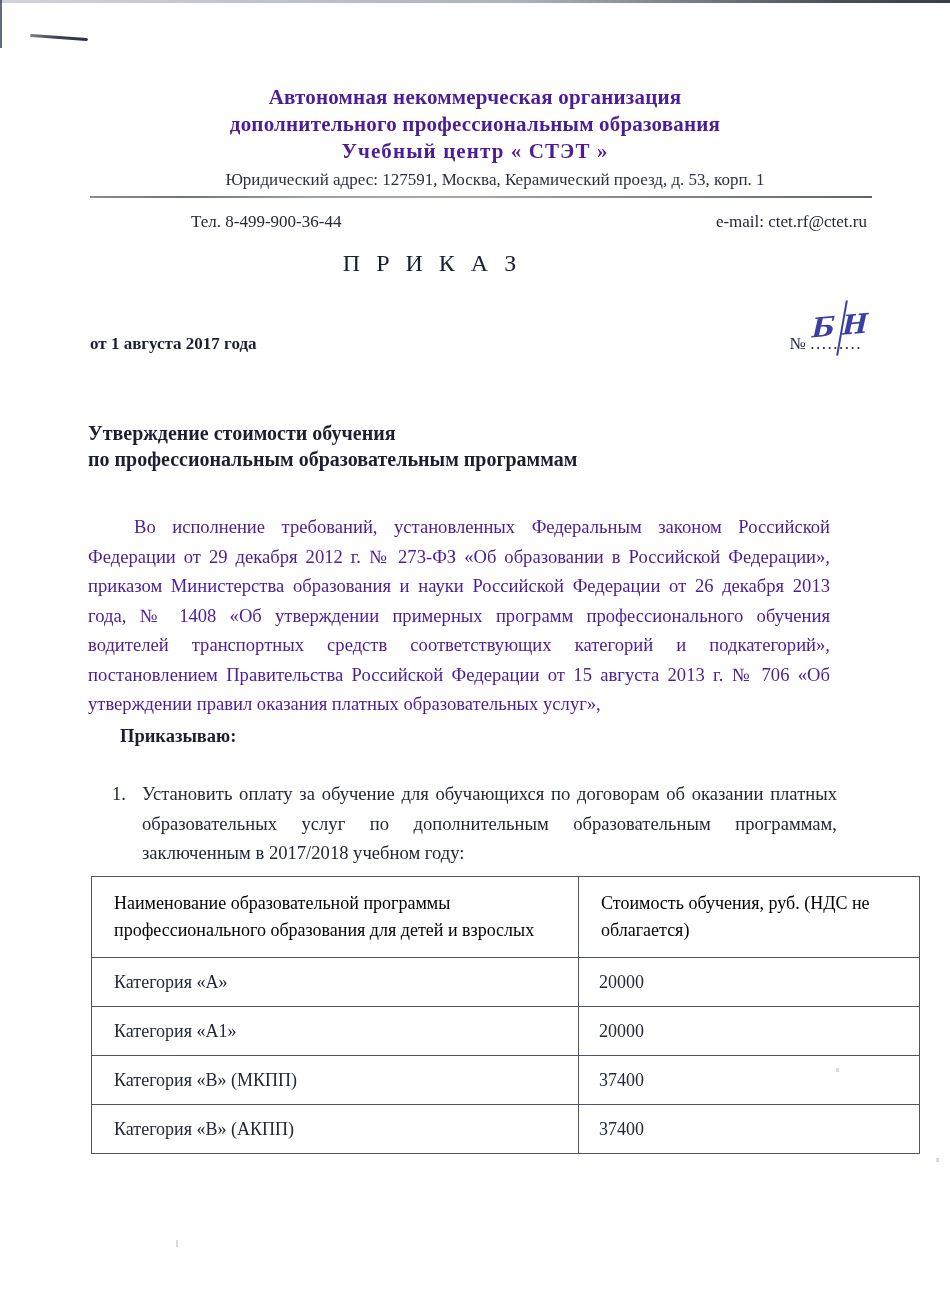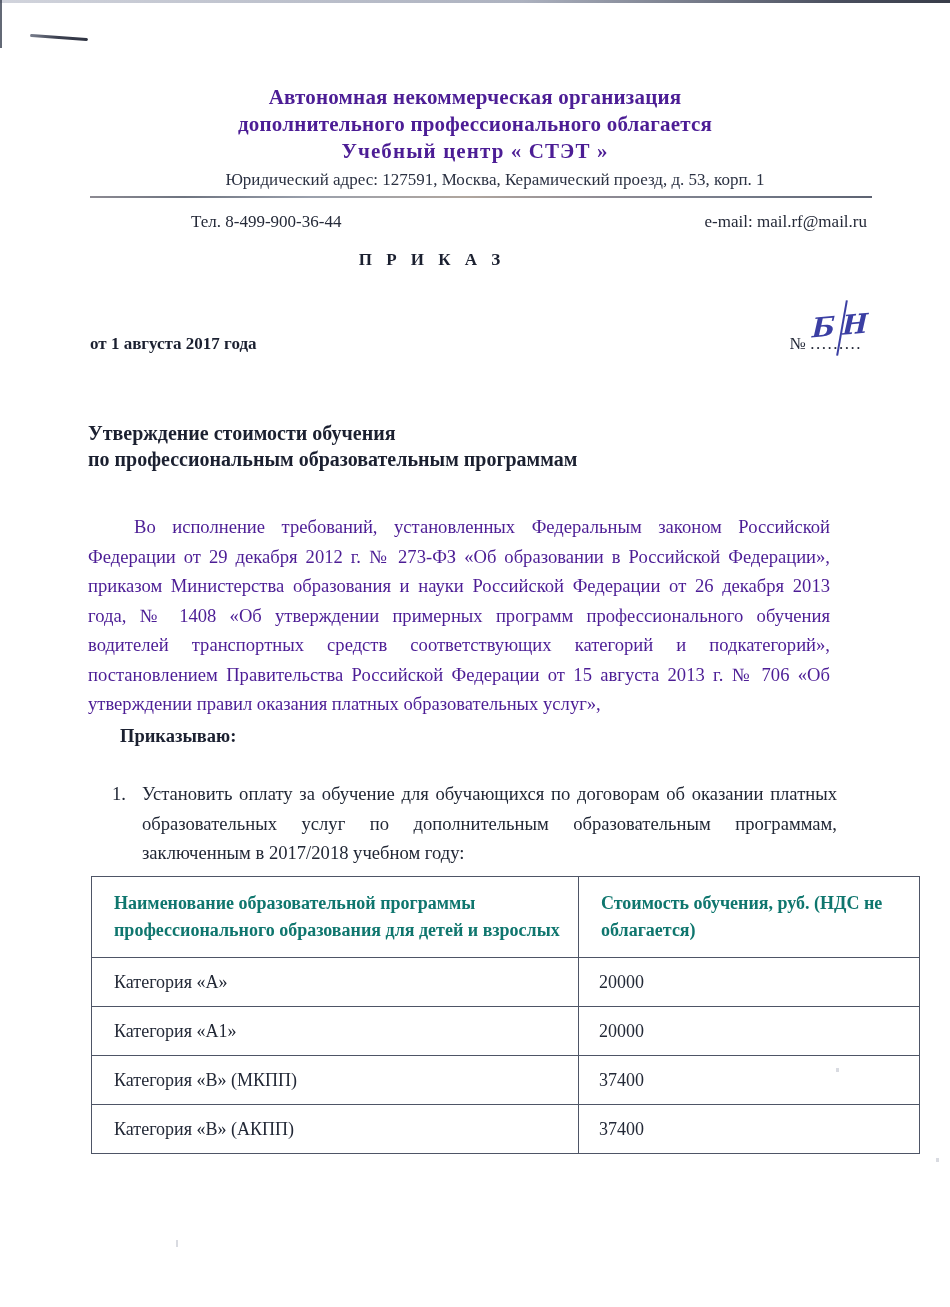--- a/index.html
+++ b/index.html
@@ -240,7 +240,7 @@
 
   <div class="org-block">
     <div class="org-line l1">Автономная некоммерческая организация</div>
-    <div class="org-line l2">дополнительного профессионального облагается</div>
+    <div class="org-line l2">дополнительного профессиональным образования</div>
     <div class="org-line l3">Учебный центр « СТЭТ »</div>
     <div class="org-address">Юридический адрес: 127591, Москва, Керамический проезд, д. 53, корп. 1</div>
   </div>

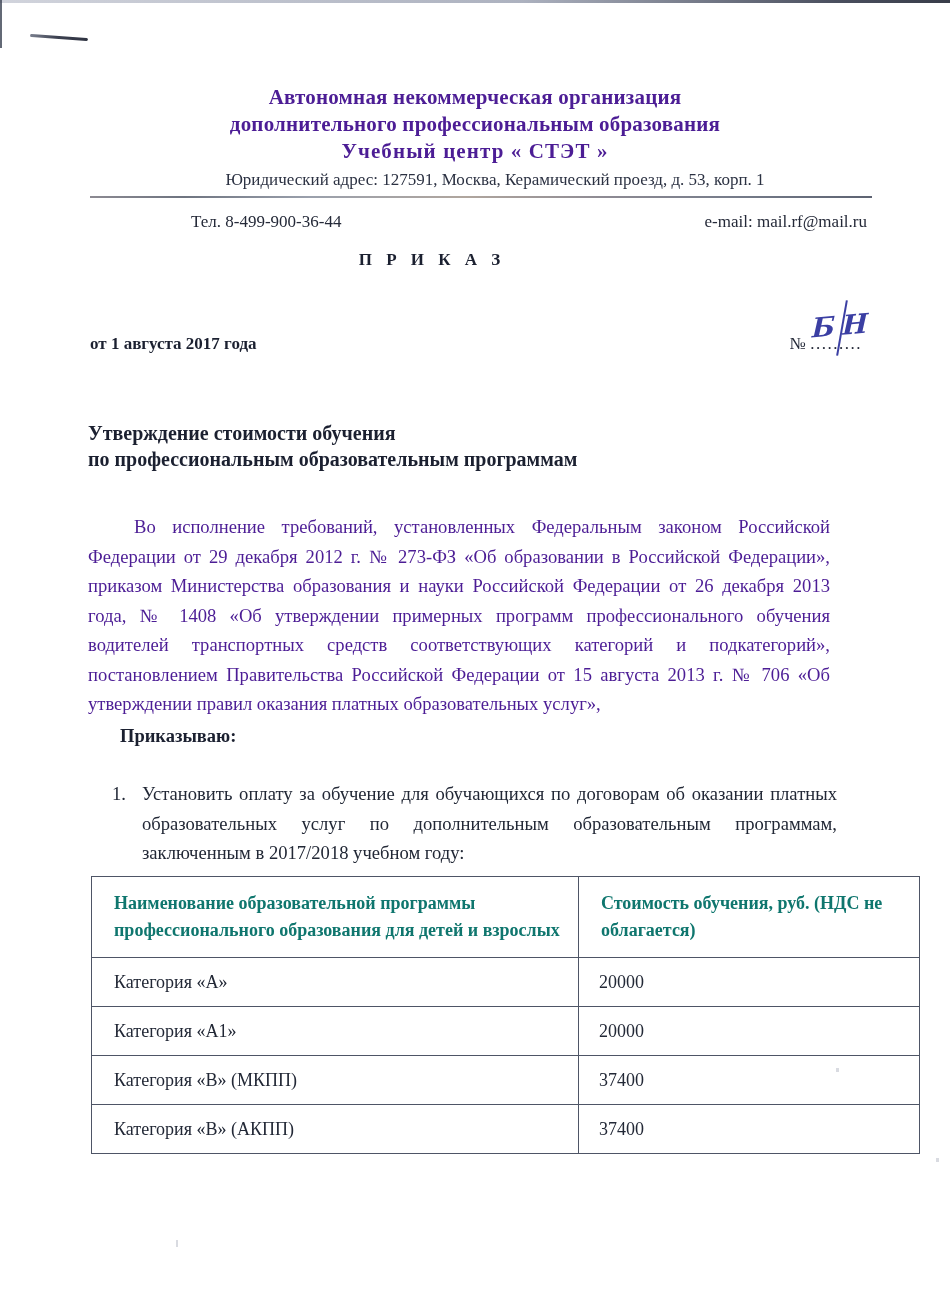--- a/index.html
+++ b/index.html
@@ -249,7 +249,7 @@
 
   <div class="contact-row">
     <span class="contact-phone">Тел. 8-499-900-36-44</span>
-    <span class="contact-email">e-mail: mail.rf@mail.ru</span>
+    <span class="contact-email">e-mail: ctet.rf@ctet.ru</span>
   </div>
 
   <div class="doc-kind">П Р И К А З</div>

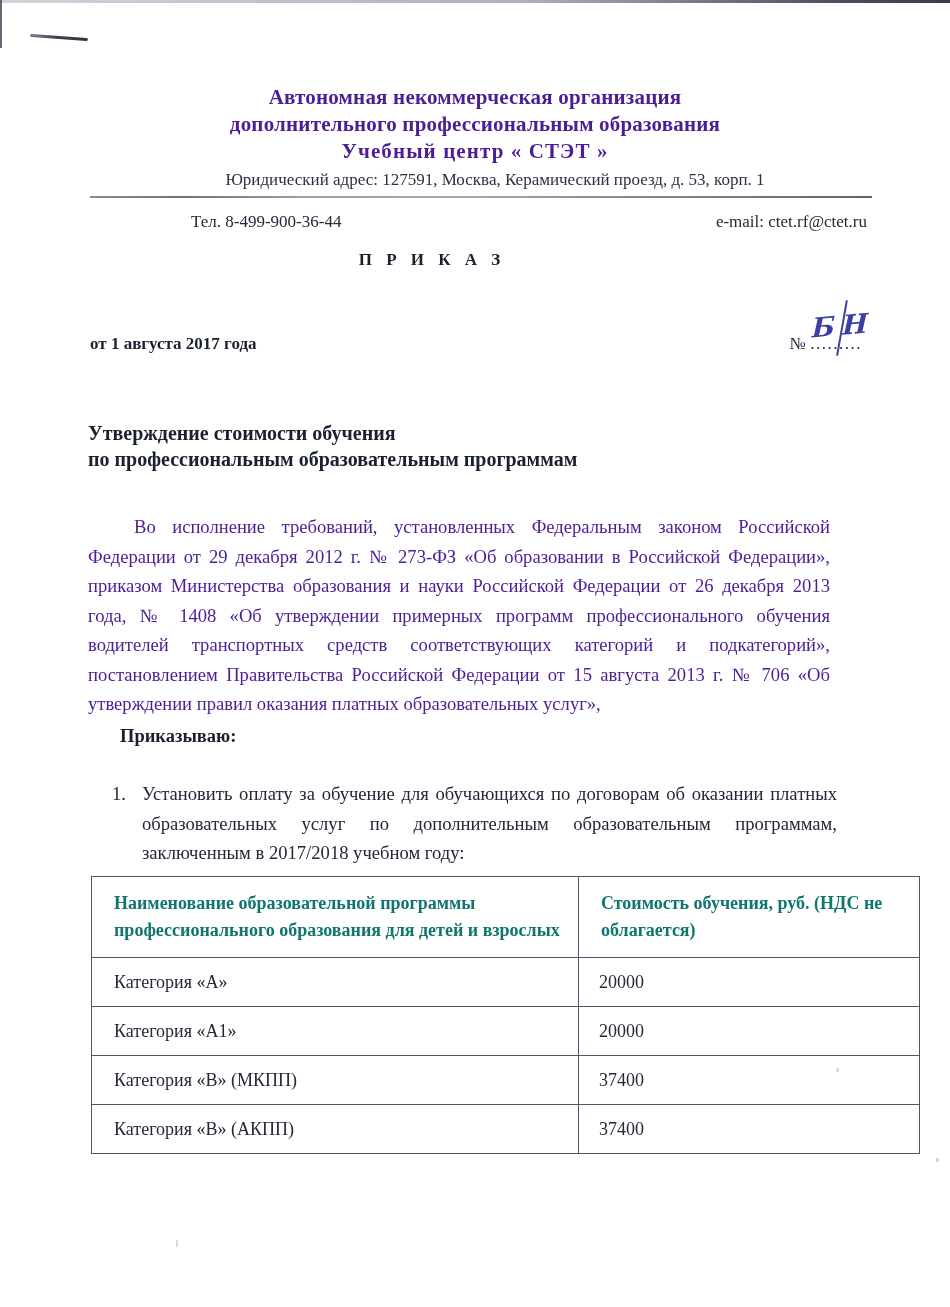--- a/index.html
+++ b/index.html
@@ -98,8 +98,8 @@
     left: 0; top: 250px;
     width: 864px;
     text-align: center;
-    font-weight: bold;
-    font-size: 17px;
+    font-weight: normal;
+    font-size: 24px;
     letter-spacing: 5px;
     color: #1b2030;
   }

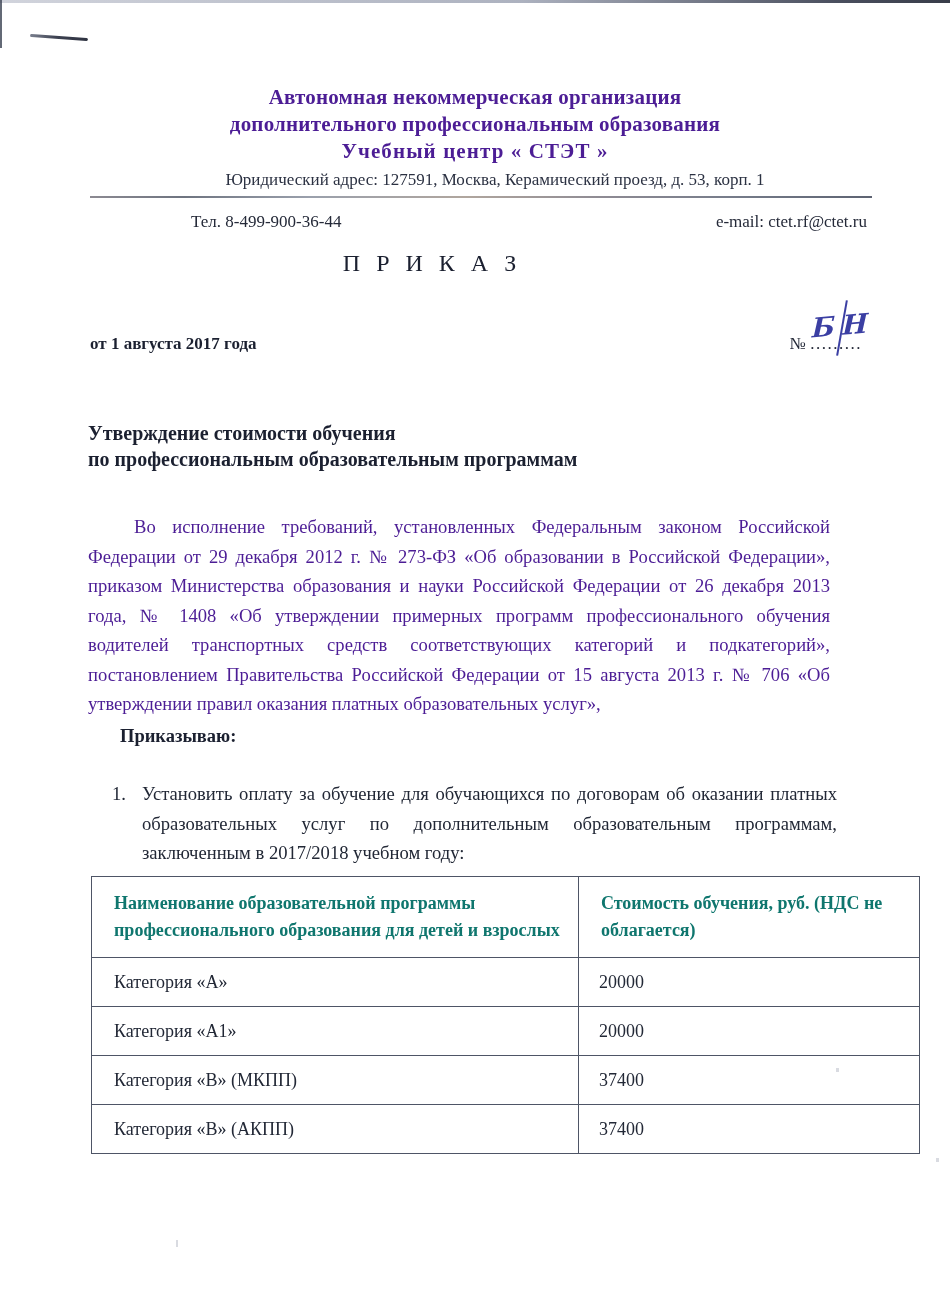--- a/index.html
+++ b/index.html
@@ -214,9 +214,9 @@
     line-height: 27px;
   }
   .price-table th {
-    font-weight: bold;
+    font-weight: normal;
     text-align: left;
-    color: #0f766e;
+    color: #000000;
     padding-top: 13px;
     padding-bottom: 13px;
     vertical-align: top;

